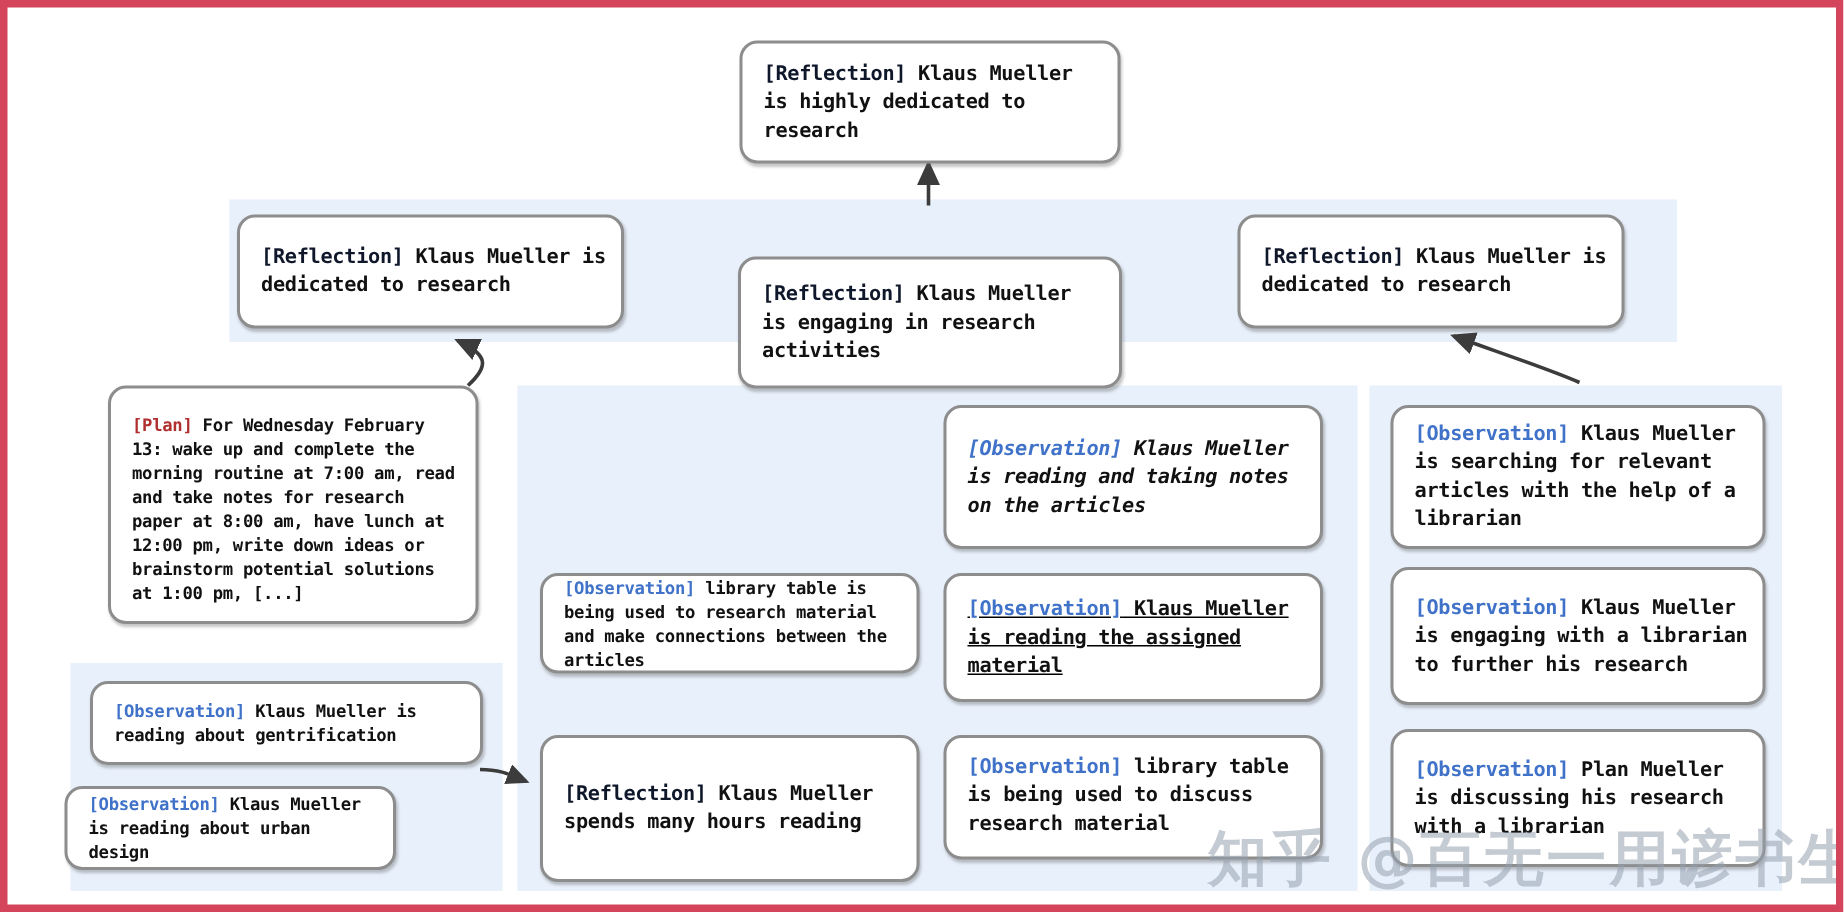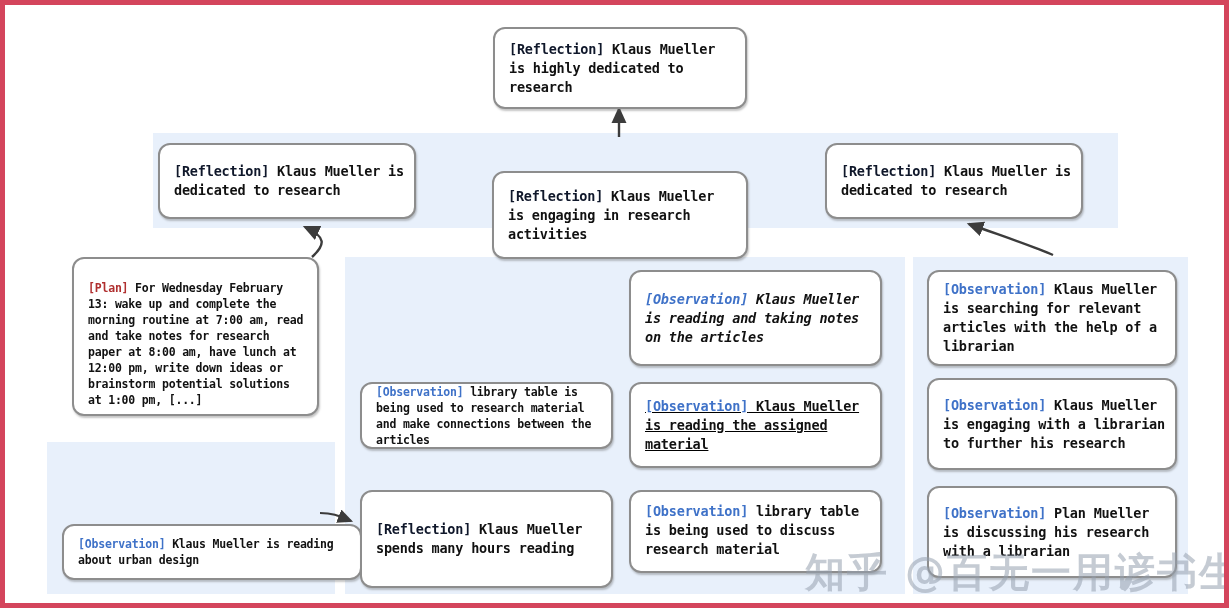--- a/index.html
+++ b/index.html
@@ -137,7 +137,7 @@
     </div>
   </div>
 
-  <div class="node small" style="left:67px; top:252px; width:247px; height:159px; align-items:flex-end; padding-top:10px;">
+  <div class="node small" style="left:67px; top:252px; width:247px; height:159px; align-items:center; padding-top:10px;">
     <div class="txt">
       <span class="tag tag-plan">[Plan]</span><span> For Wednesday February 13: wake up and complete the morning routine at 7:00 am, read and take notes for research paper at 8:00 am, have lunch at 12:00 pm, write down ideas or brainstorm potential solutions at 1:00 pm, [...]</span>
     </div>

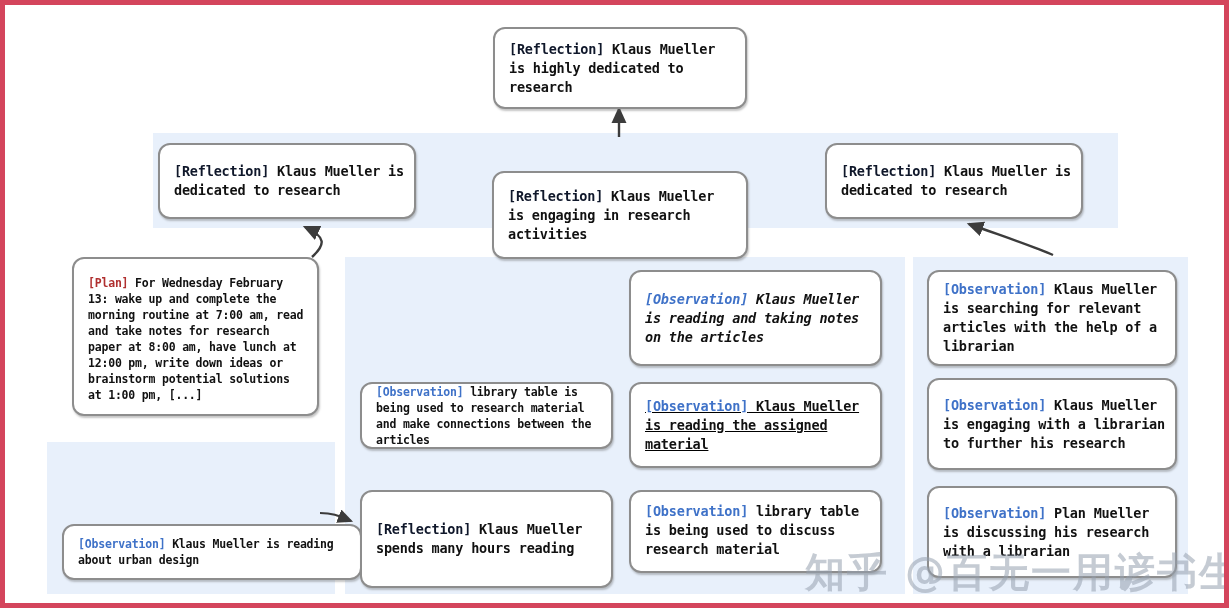--- a/index.html
+++ b/index.html
@@ -143,6 +143,11 @@
     </div>
   </div>
 
+  <div class="node small" style="left:55px; top:449px; width:262px; height:56px;">
+    <div class="txt">
+      <span class="tag tag-observation">[Observation]</span><span> Klaus Mueller is reading about gentrification</span>
+    </div>
+  </div>
 
   <div class="node small" style="left:57px; top:519px; width:300px; height:56px;">
     <div class="txt">

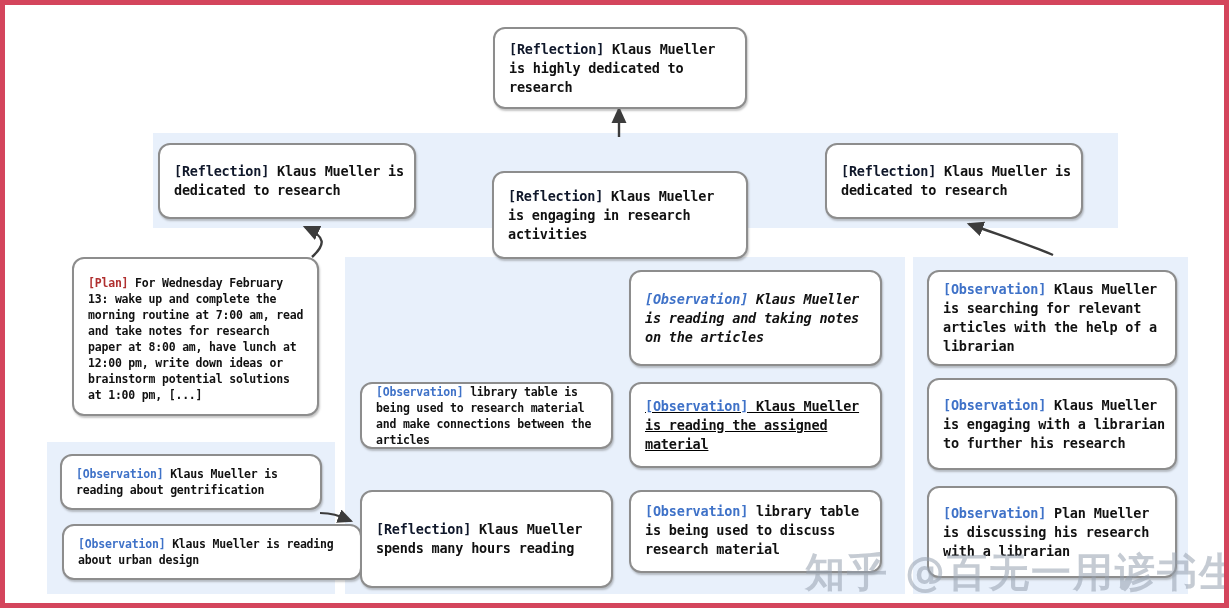--- a/index.html
+++ b/index.html
@@ -149,7 +149,7 @@
     </div>
   </div>
 
-  <div class="node small" style="left:57px; top:519px; width:300px; height:56px;">
+  <div class="node small" style="left:38px; top:519px; width:221px; height:56px;">
     <div class="txt">
       <span class="tag tag-observation">[Observation]</span><span> Klaus Mueller is reading about urban design</span>
     </div>

